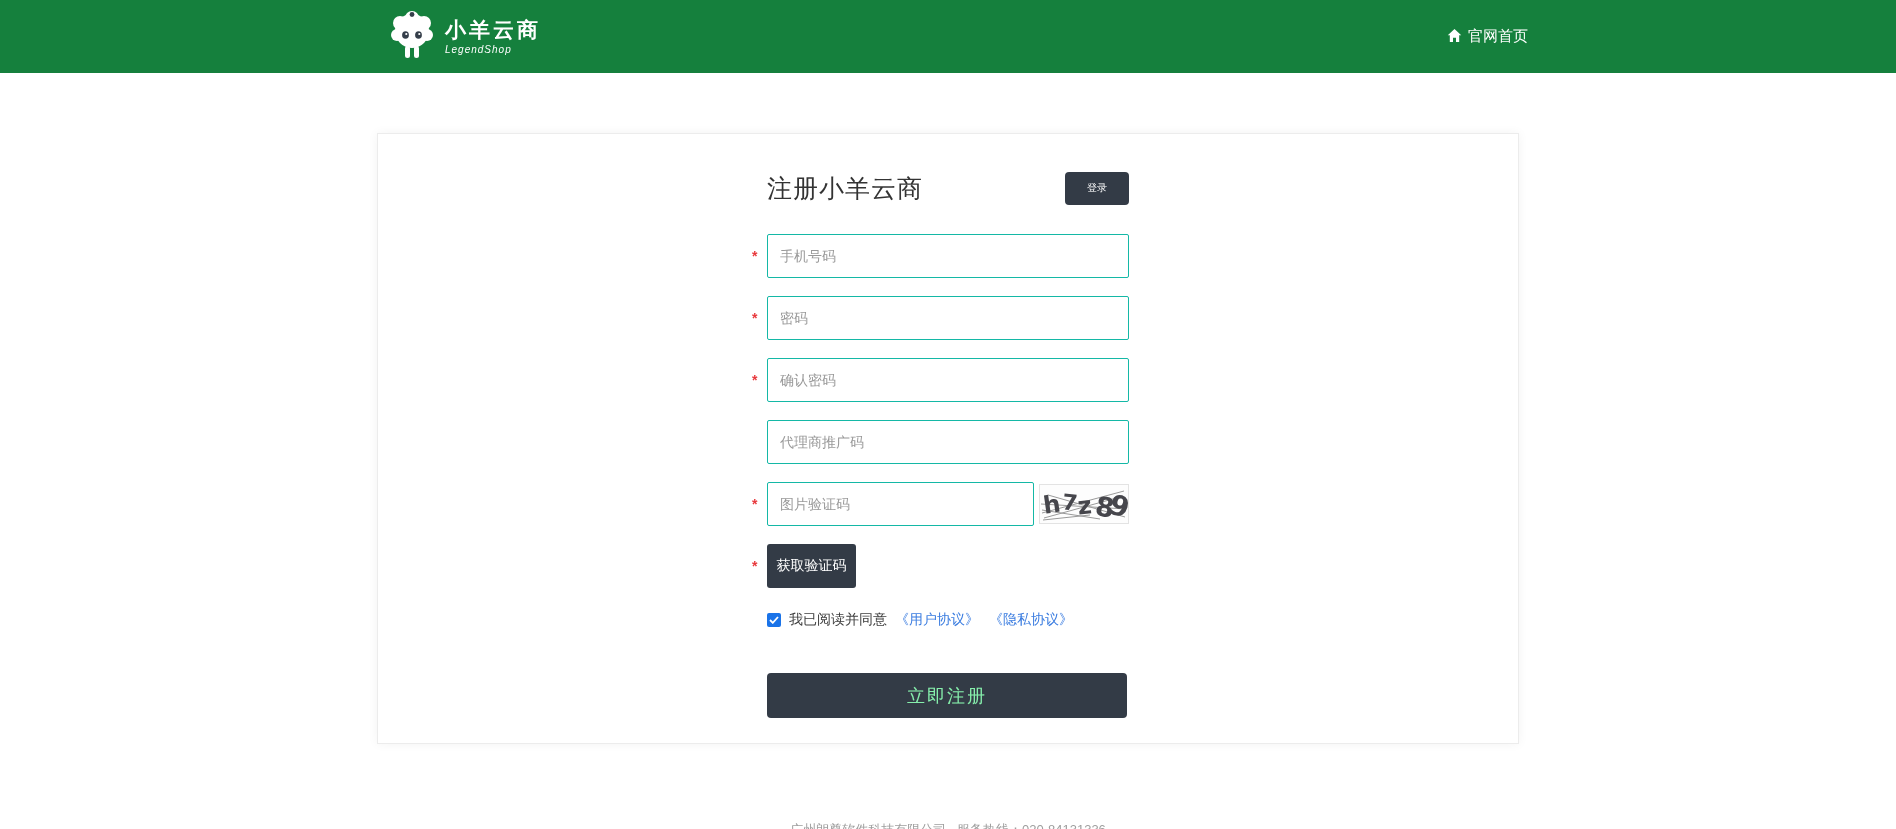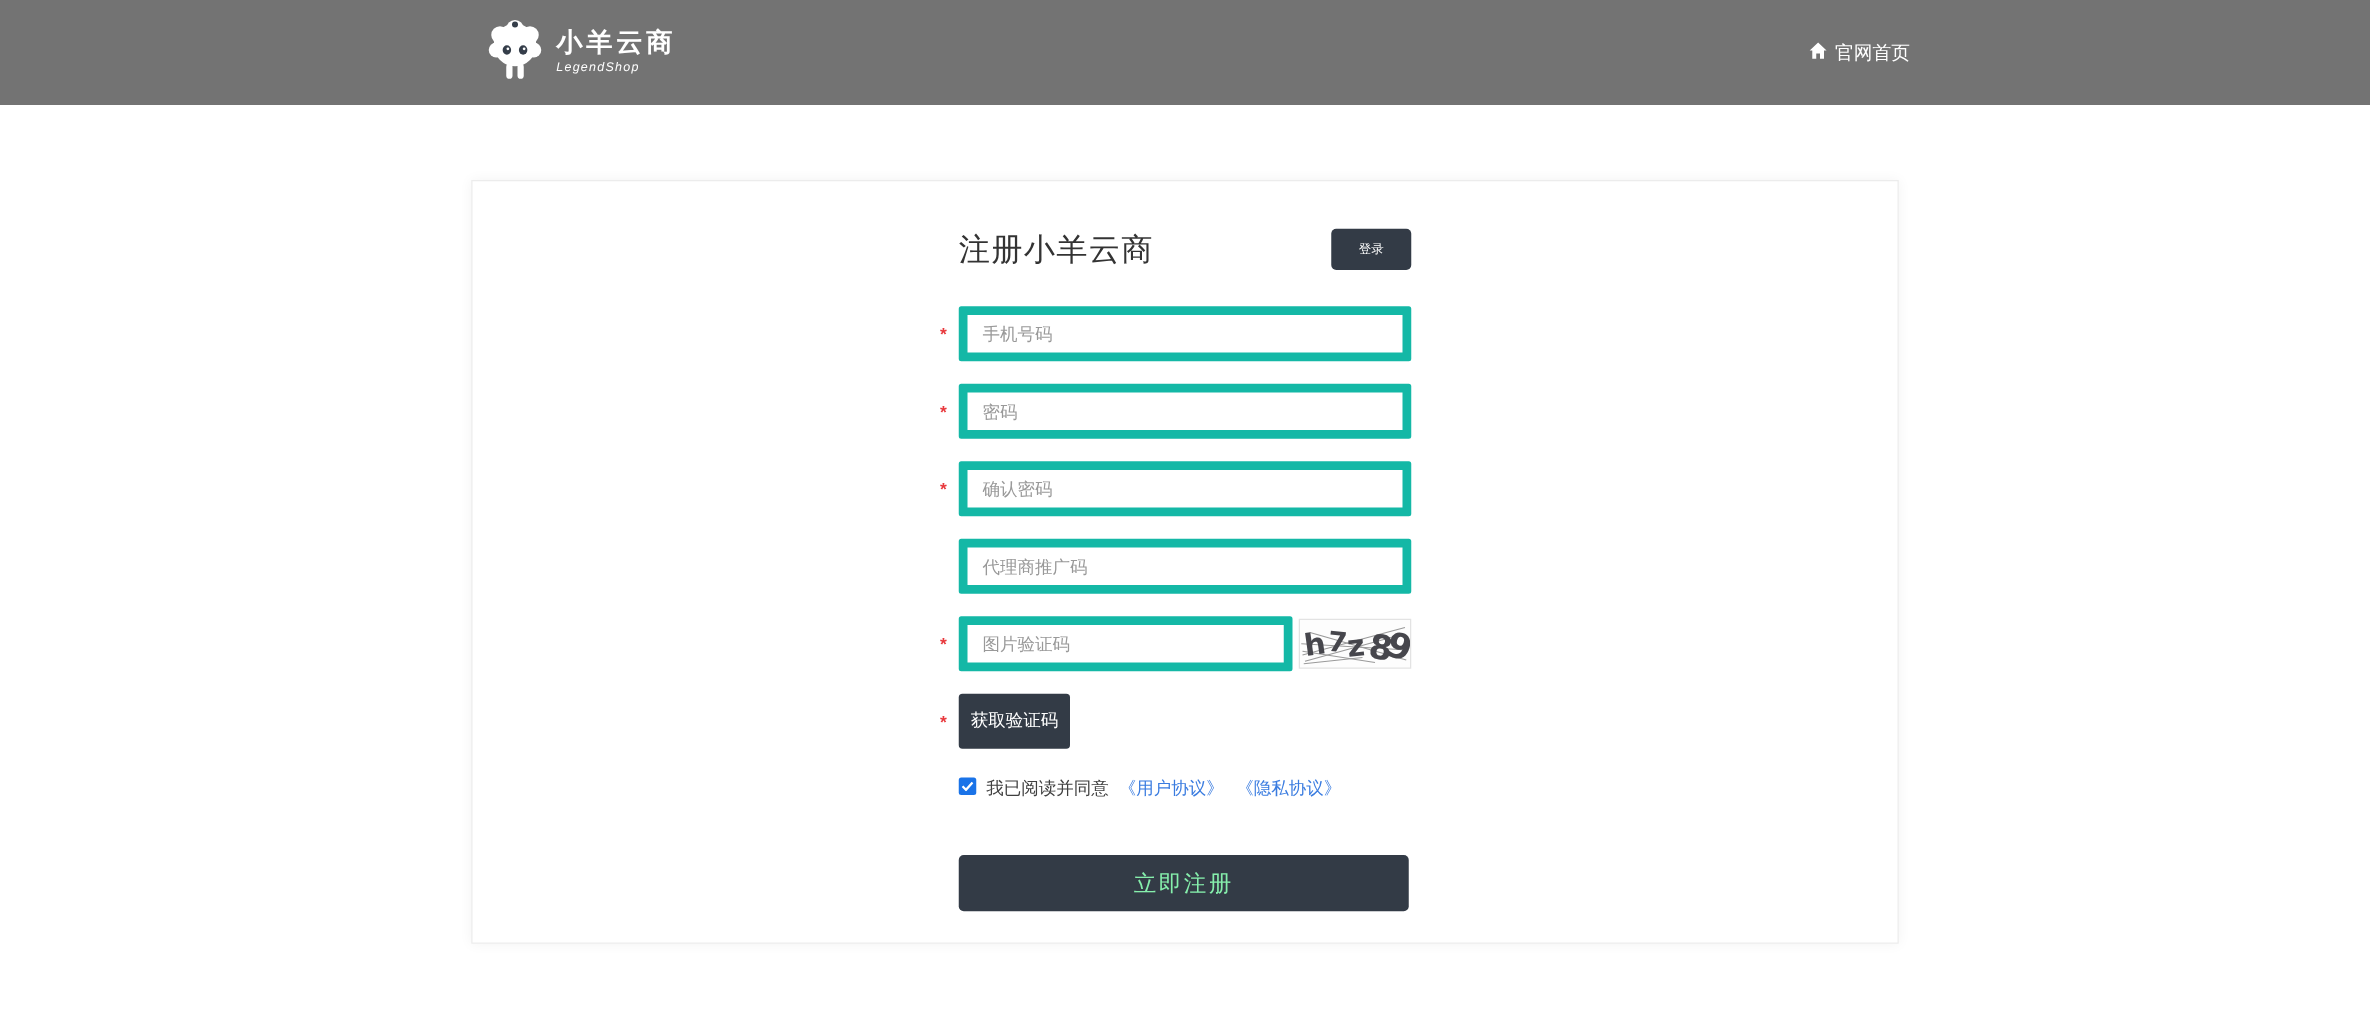--- a/index.html
+++ b/index.html
@@ -6,7 +6,7 @@
   html, body { width: 1896px; height: 829px; background: #ffffff; font-family: "Liberation Sans", "DejaVu Sans", sans-serif; overflow: hidden; }
 
   
-  .navbar { height: 84px; background: #737373; padding-left: 20px; }
+  .navbar { height: 73px; background: #15803d; padding-left: 20px; }
   .navbar-inner { width: 1140px; height: 100%; margin: 0 auto; display: flex; align-items: center; justify-content: space-between; }
   .brand { display: flex; align-items: center; gap: 9px; cursor: pointer; }
   .brand-text { color: #fff; line-height: 1; }

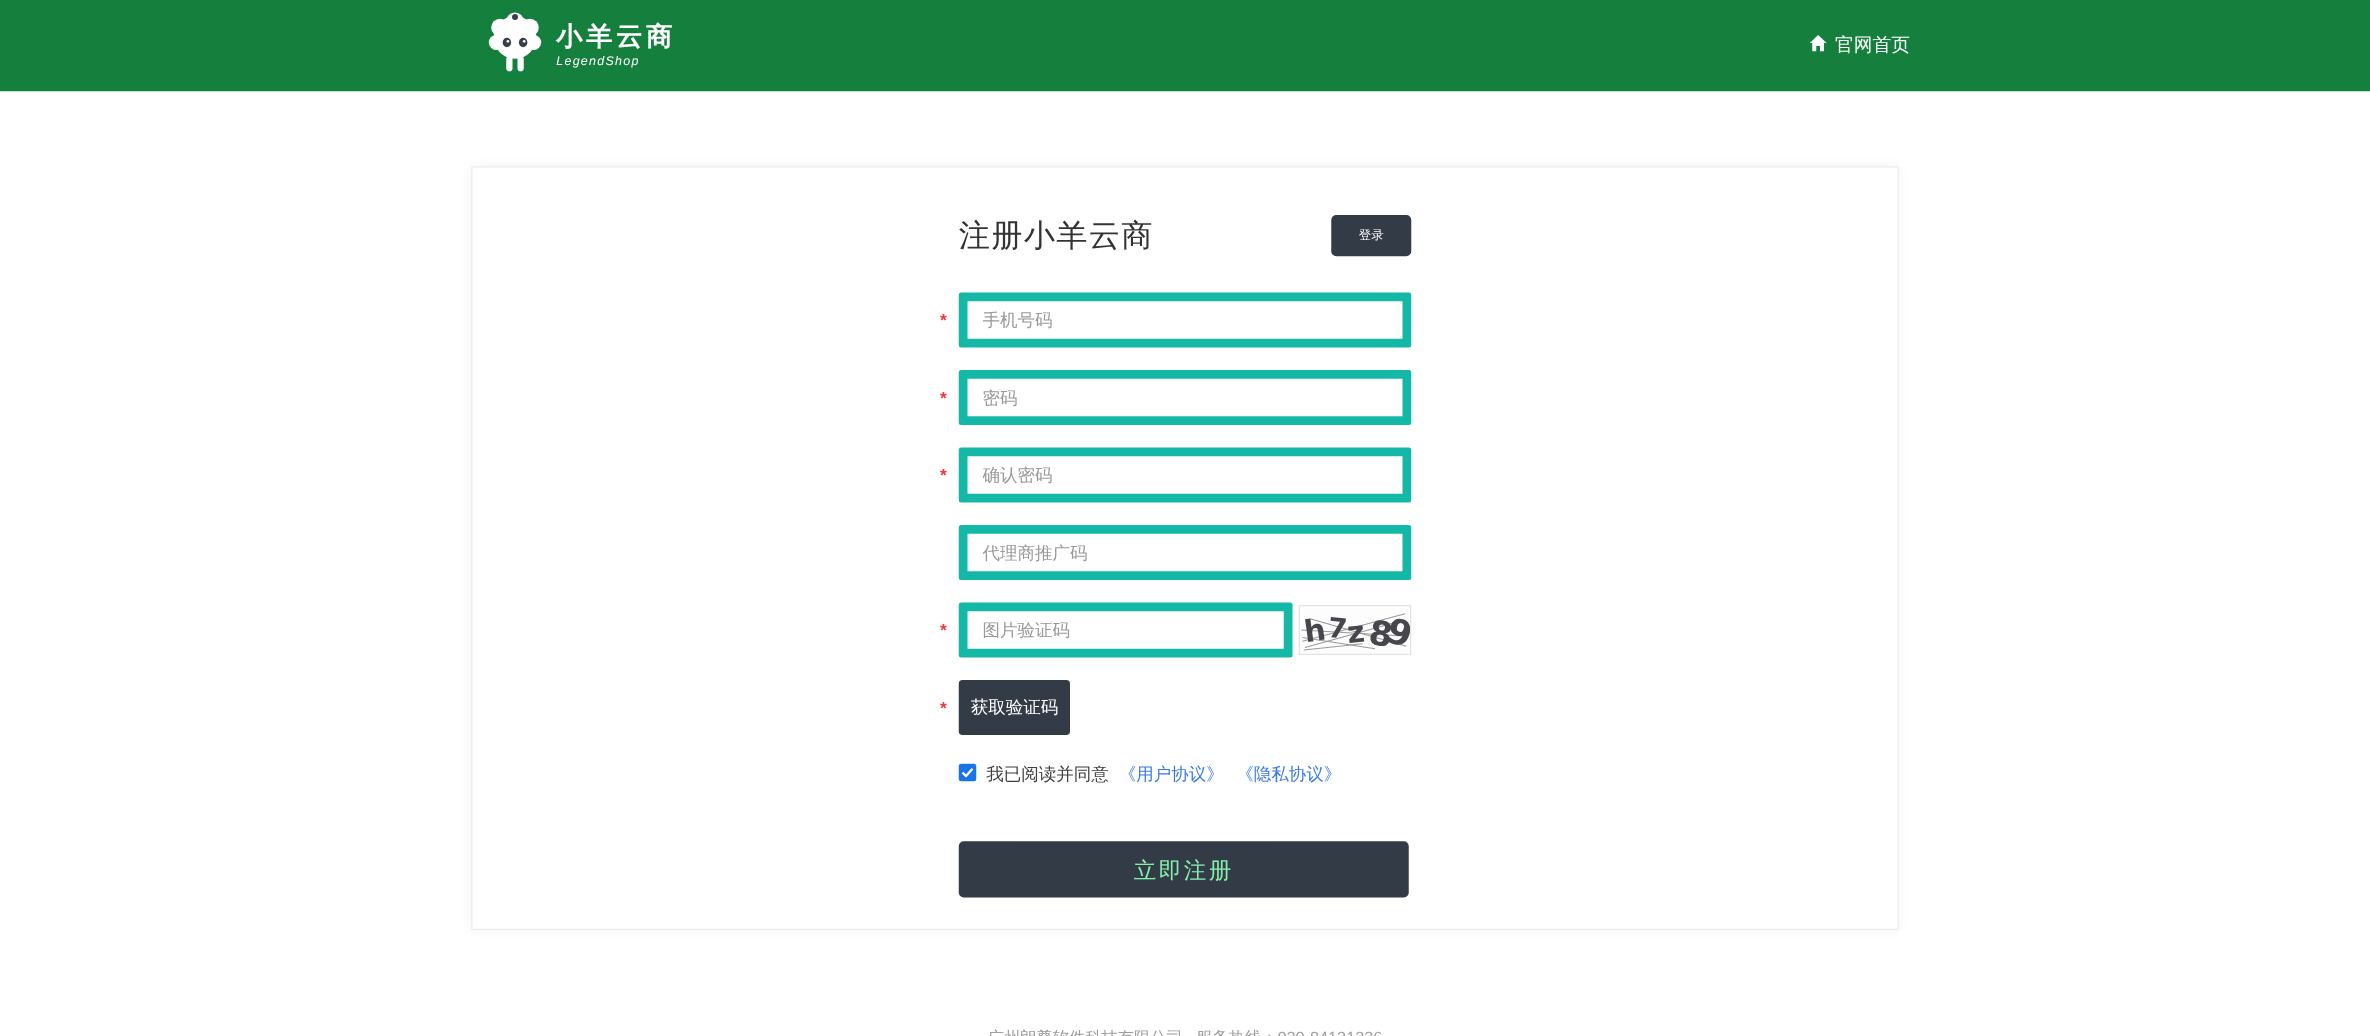--- a/index.html
+++ b/index.html
@@ -25,7 +25,7 @@
   .fields { margin-top: 29px; }
   .field-row { position: relative; margin-bottom: 18px; display: flex; justify-content: space-between; align-items: center; }
   .req-star { position: absolute; left: -15px; top: 14px; color: #e8393d; font-size: 14px; font-weight: bold; }
-  .txt-input { height: 44px; border: 7px solid #14b8a6; border-radius: 2px; padding: 0 12px; font-size: 14px; color: #333; width: 100%; font-family: inherit; outline: none; background: #fff; }
+  .txt-input { height: 44px; border: 1px solid #14b8a6; border-radius: 2px; padding: 0 12px; font-size: 14px; color: #333; width: 100%; font-family: inherit; outline: none; background: #fff; }
   .txt-input::placeholder { color: #999; opacity: 1; }
   .txt-input.short { width: 267px; flex: none; }
   .captcha-img { width: 90px; height: 40px; border: 1px solid #e3e3e3; background: #fdfdfd; cursor: pointer; flex: none; }

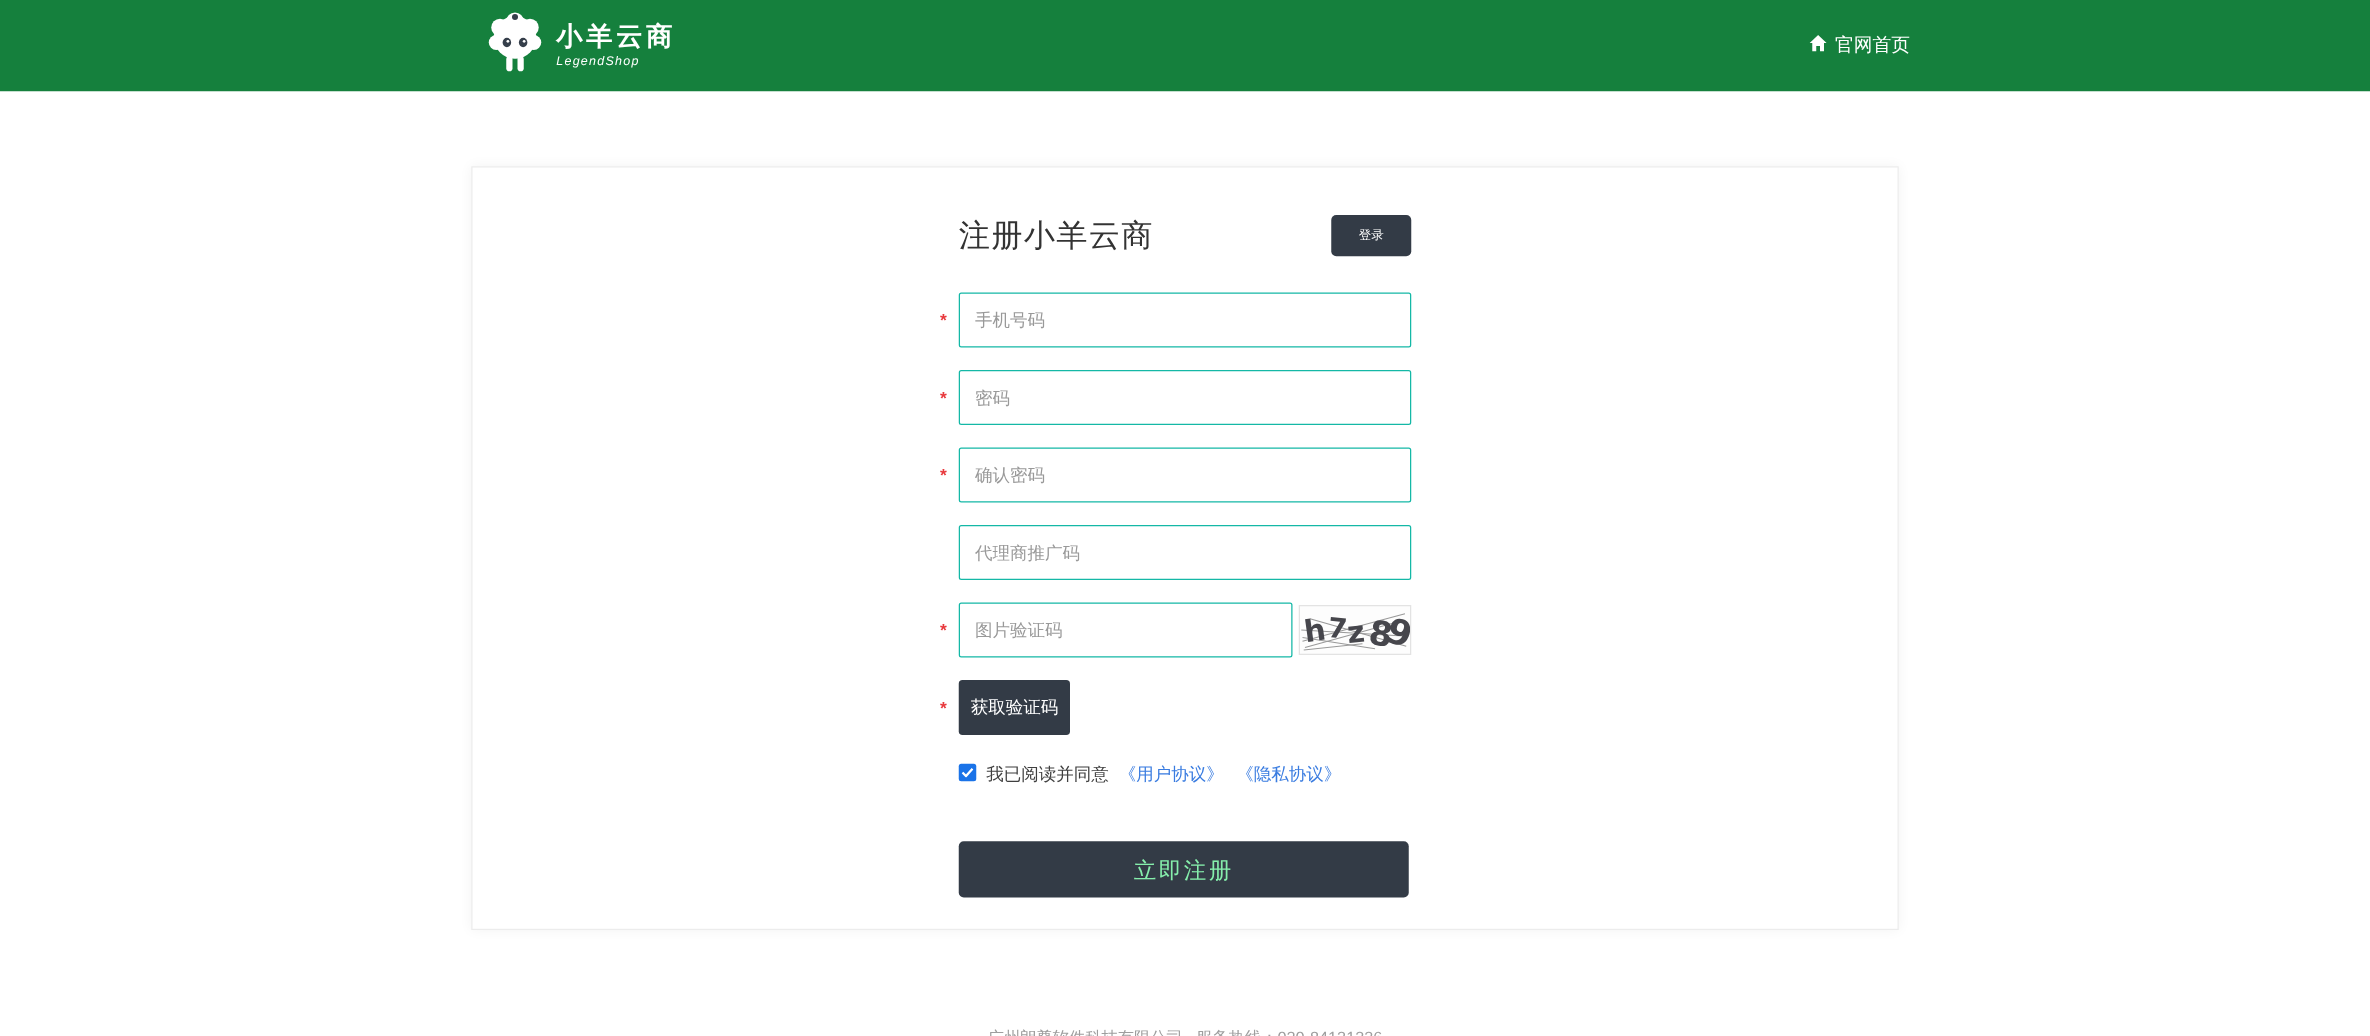--- a/index.html
+++ b/index.html
@@ -31,7 +31,7 @@
   .captcha-img { width: 90px; height: 40px; border: 1px solid #e3e3e3; background: #fdfdfd; cursor: pointer; flex: none; }
   .code-btn { width: 89px; height: 44px; background: #333b46; color: #fff; font-size: 14px; border: none; border-radius: 3px; cursor: pointer; flex: none; font-family: Liberation Serif, serif; padding: 0; }
 
-  .agree-row { margin-top: 23px; display: flex; align-items: flex-start; font-size: 14px; color: #404040; }
+  .agree-row { margin-top: 23px; display: flex; align-items: center; font-size: 14px; color: #404040; }
   .checkbox { width: 14px; height: 14px; background: #1a73e8; border-radius: 2px; margin-right: 8px; display: inline-flex; align-items: center; justify-content: center; cursor: pointer; flex: none; }
   .agree-link { color: #3a7ce0; cursor: pointer; text-decoration: none; margin-left: 10px; }
   .agree-link.first { margin-left: 8px; }

